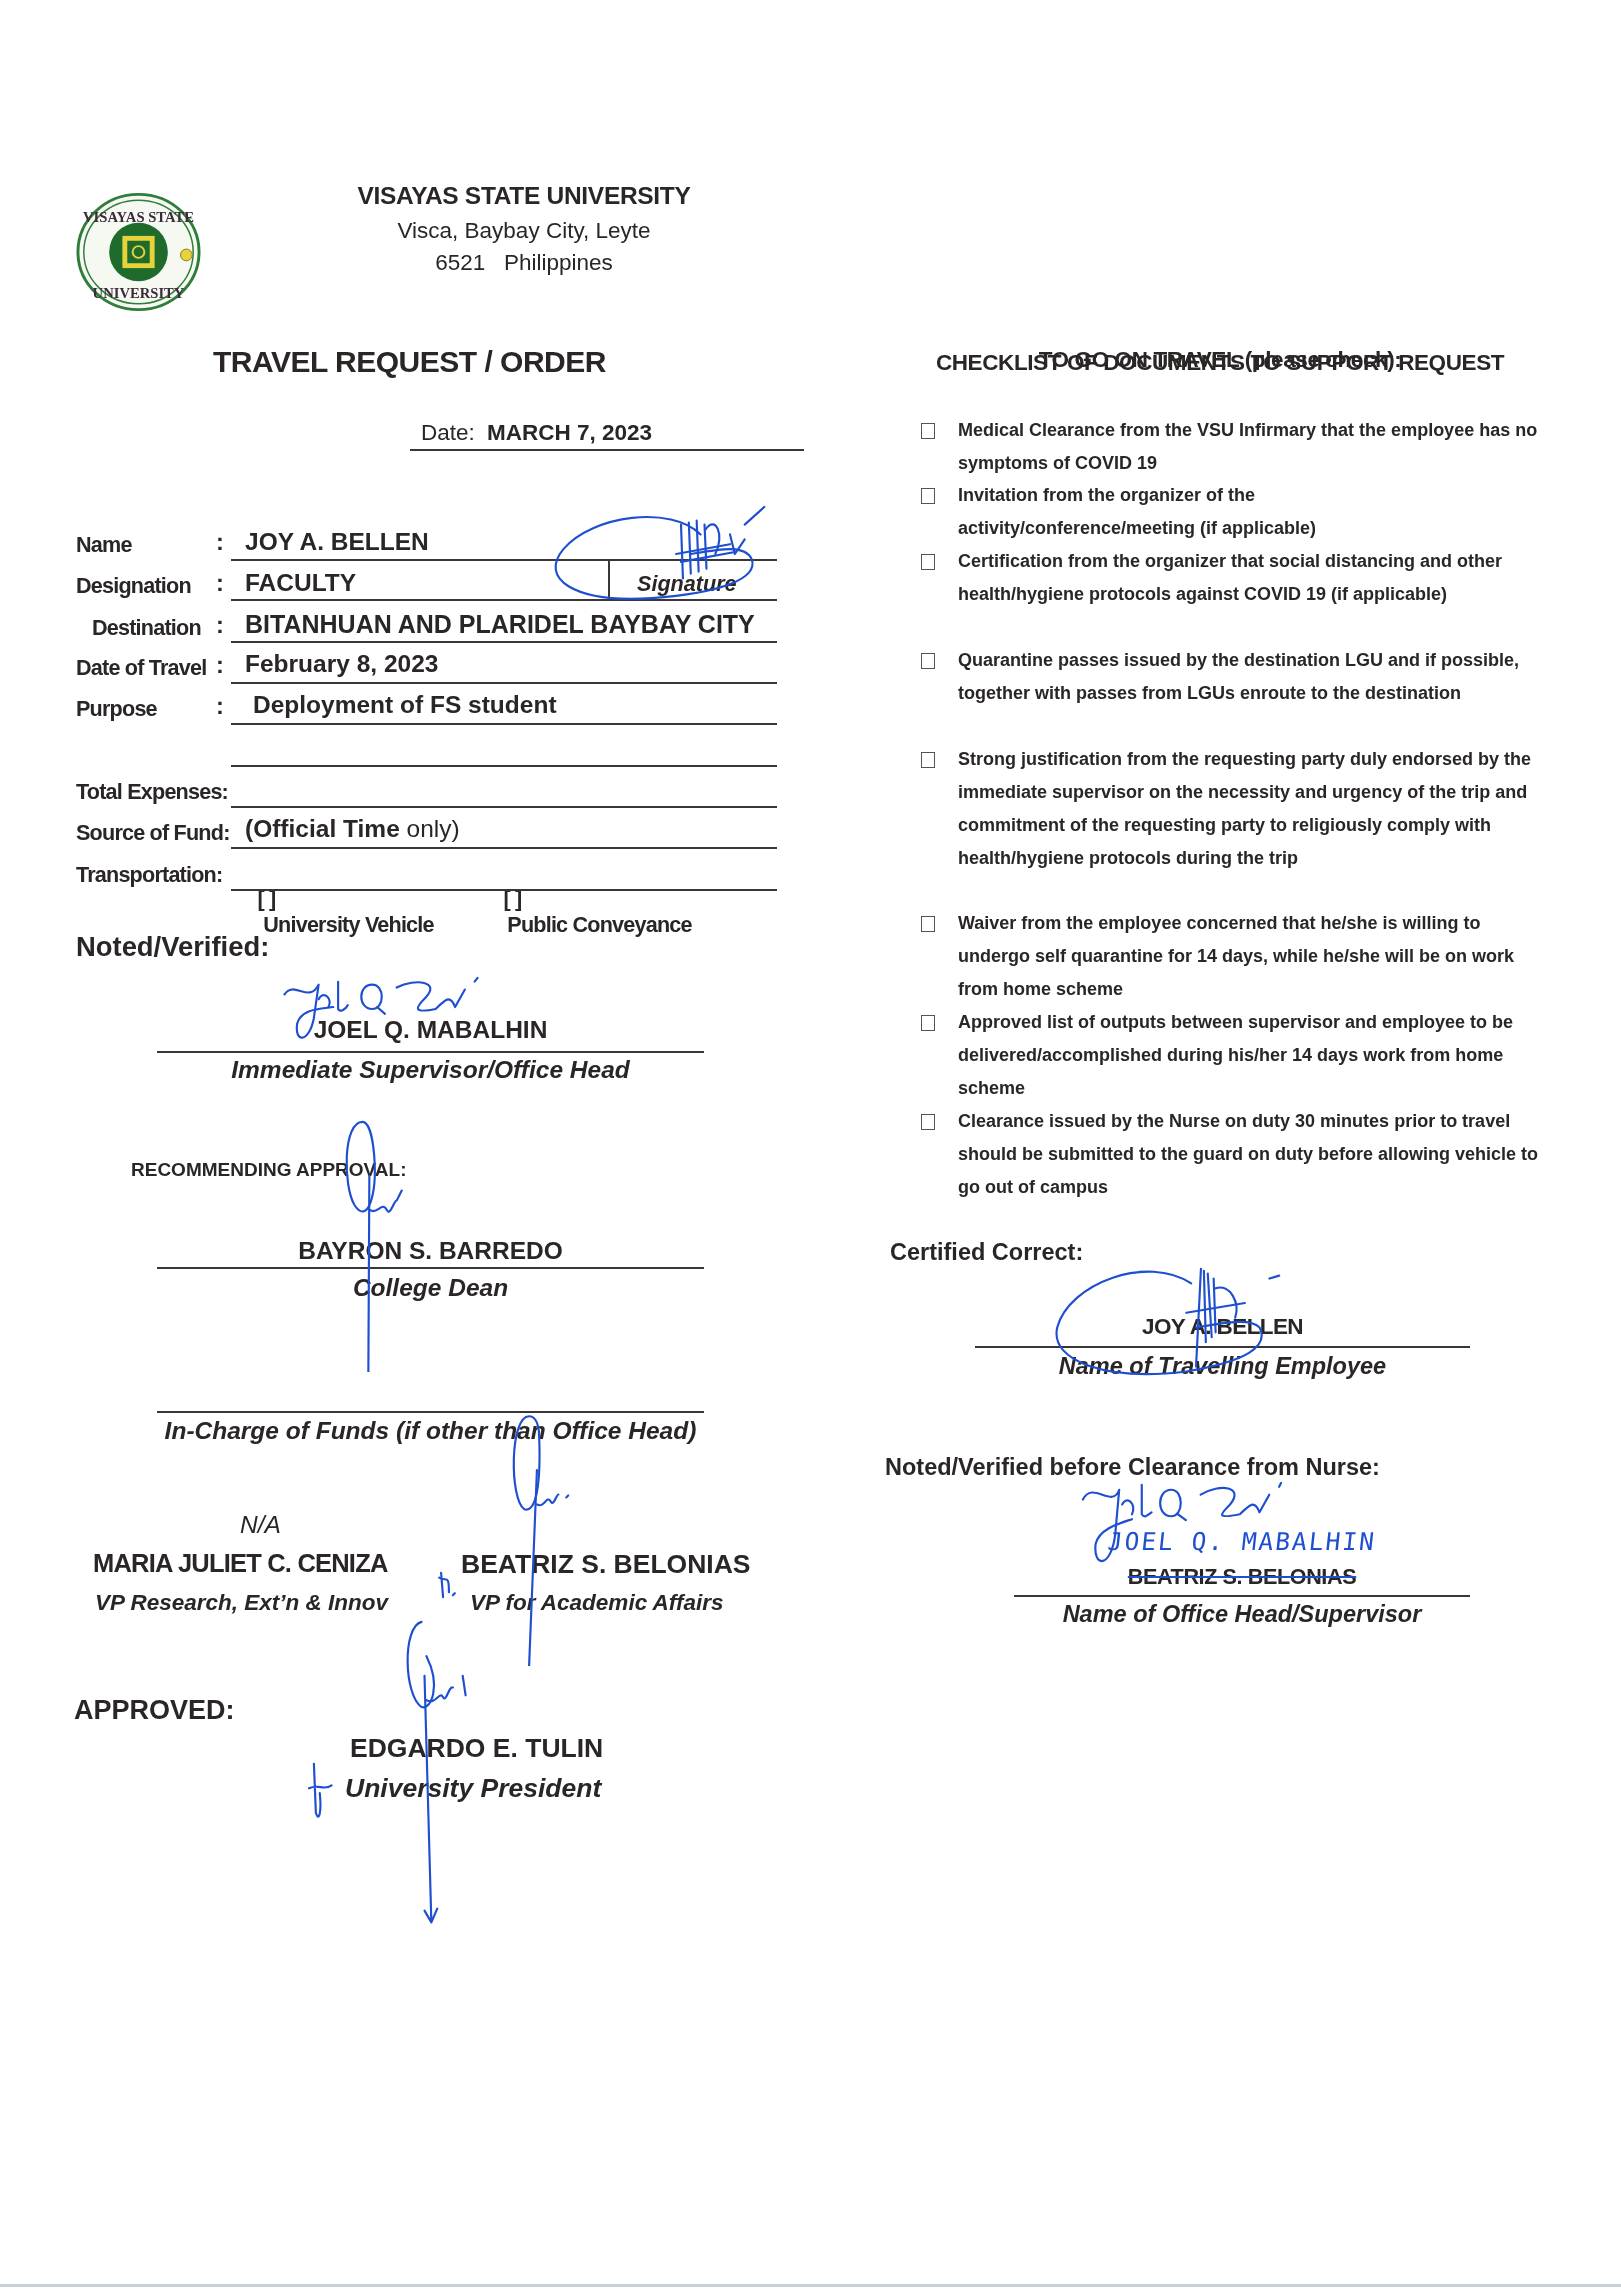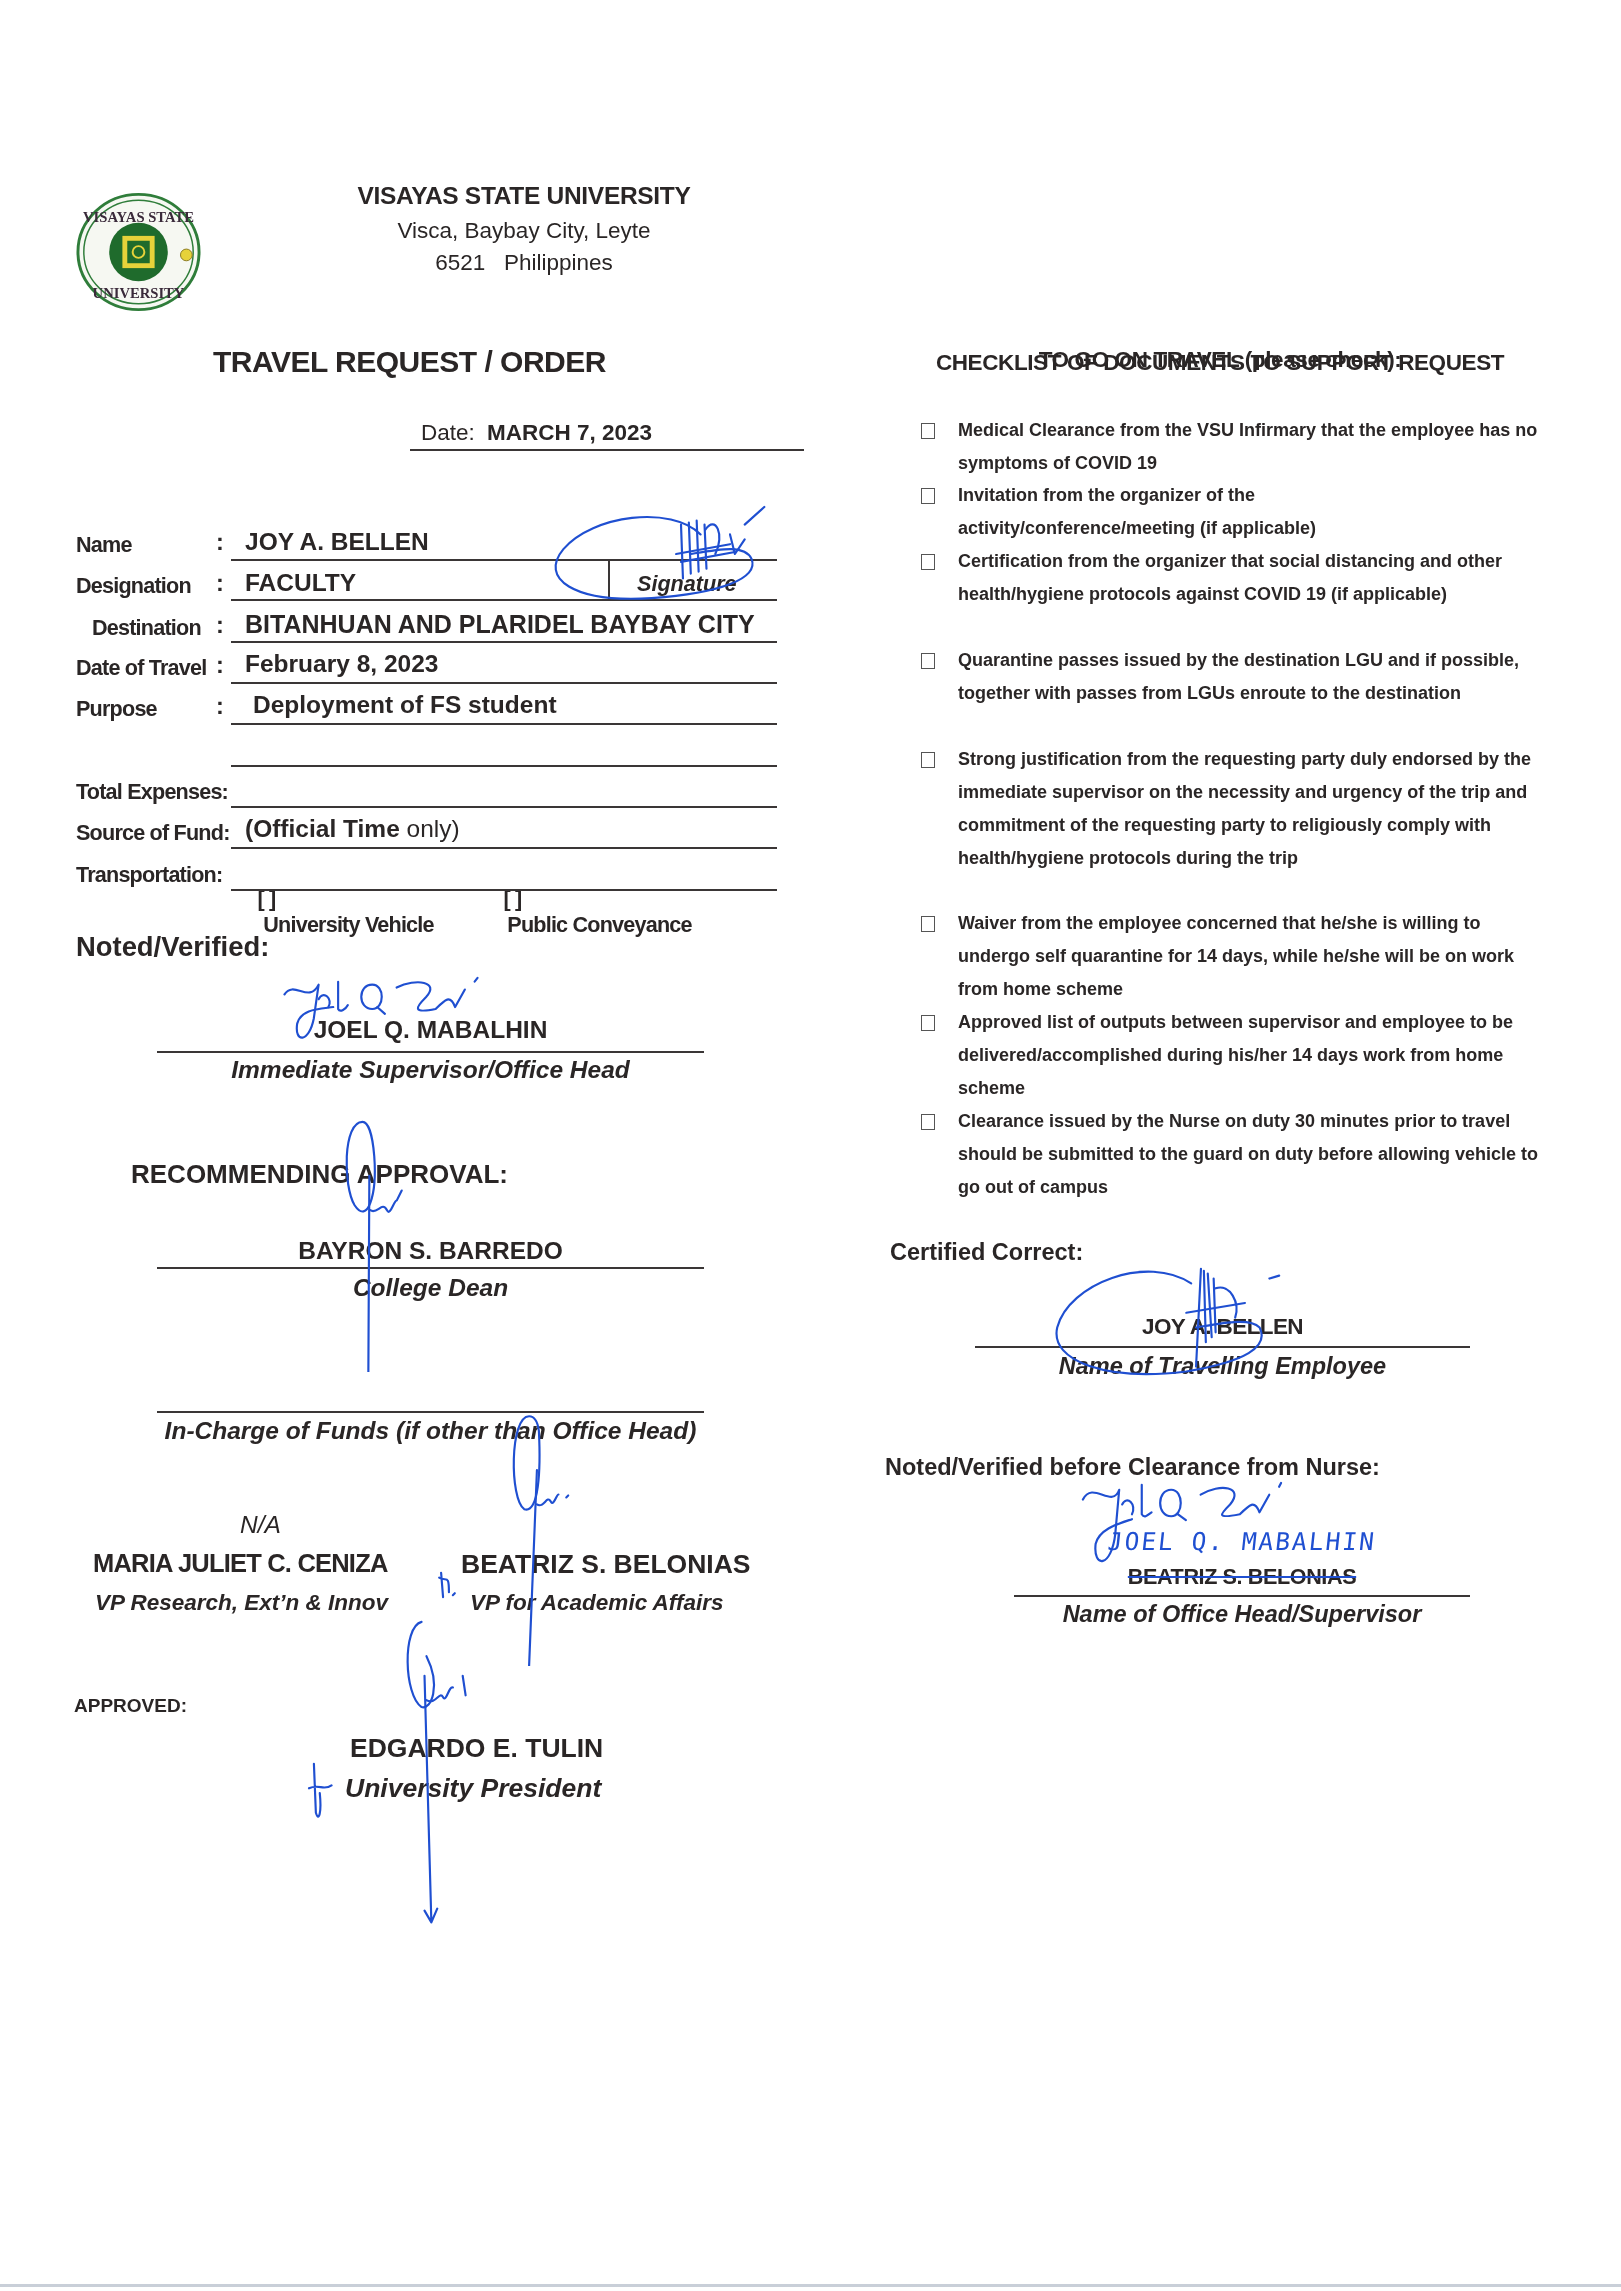--- a/index.html
+++ b/index.html
@@ -117,7 +117,7 @@
   <path d="M200 12 L203 8"></path>
 </svg>
 
-<div class="abs b" style="left:83px;top:1159px;font-size:26px;margin-left:48px;">RECOMMENDING APPROVAL:</div>
+<div class="abs b" style="left:83px;top:1159px;font-size:19px;margin-left:48px;">RECOMMENDING APPROVAL:</div>
 <div class="abs c b" style="left:157px;top:1237px;width:547px;font-size:24.5px;">BAYRON S. BARREDO</div>
 <div class="hl" style="left:157px;top:1267px;width:547px;"></div>
 <div class="abs c b i" style="left:157px;top:1274px;width:547px;font-size:24.5px;">College Dean</div>

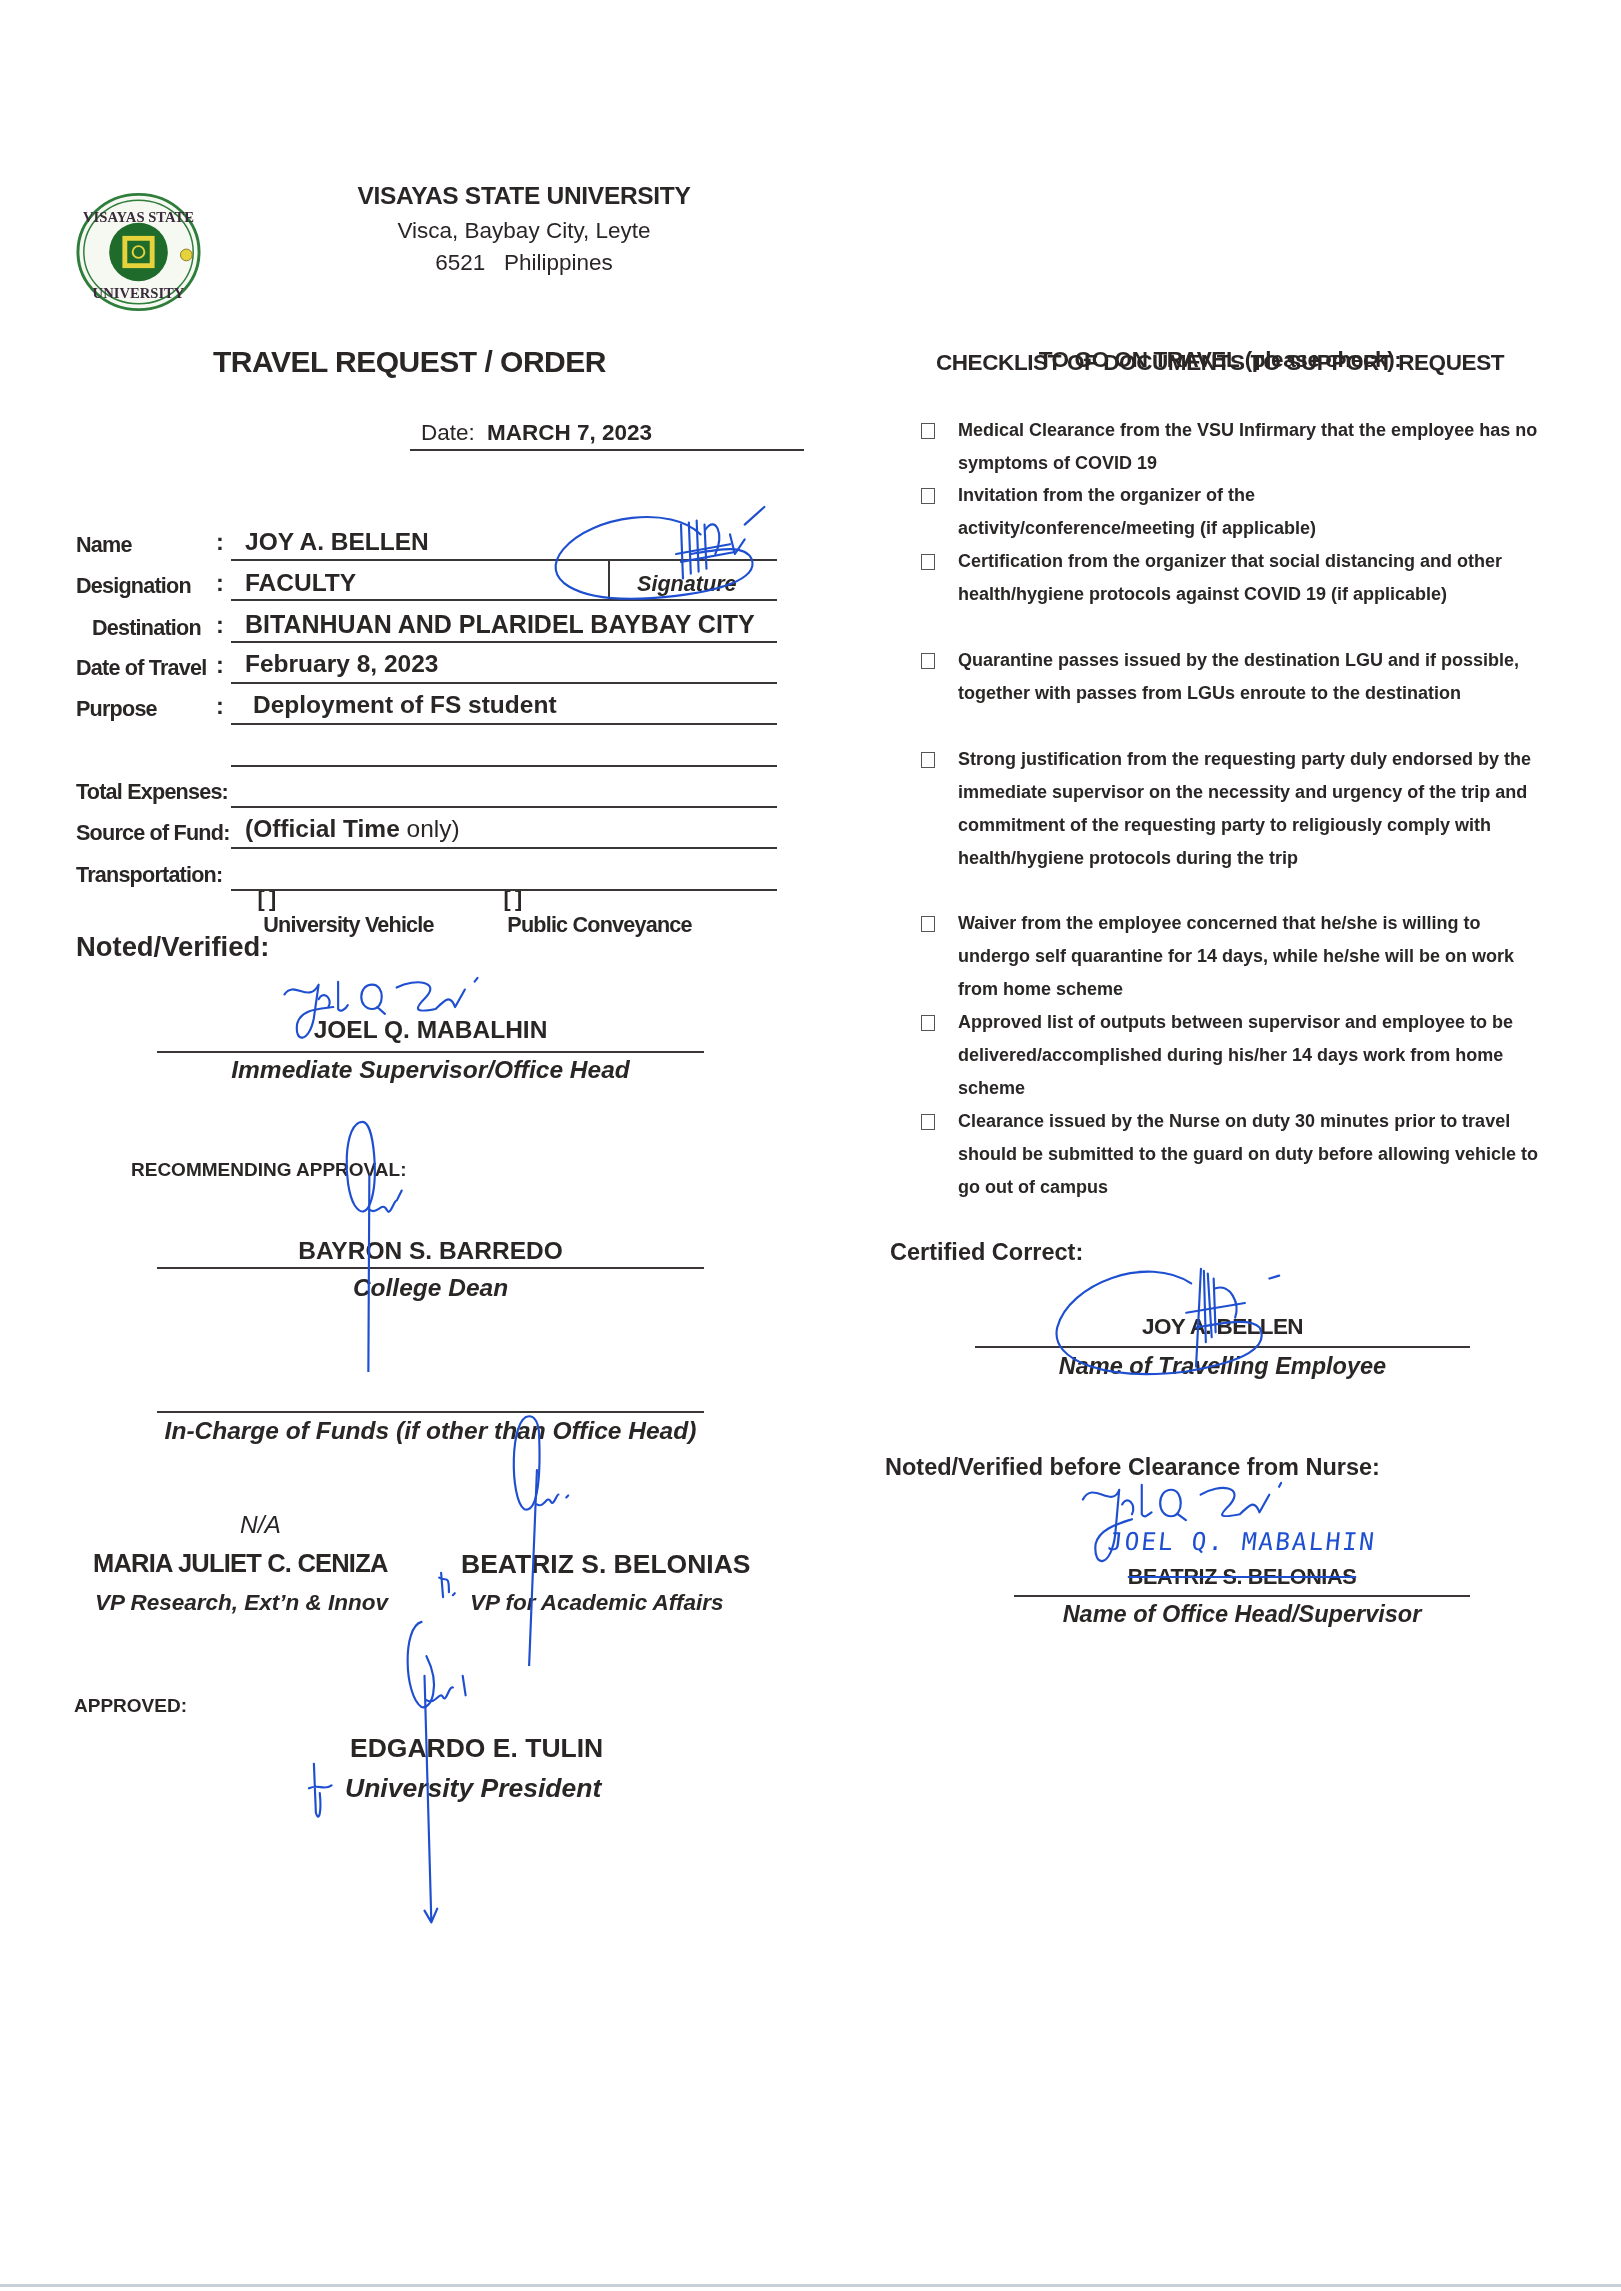--- a/index.html
+++ b/index.html
@@ -143,7 +143,7 @@
   <path d="M40 165 L42 190 M38 170 C45 175, 48 165, 48 185 M52 188 L54 186"></path>
 </svg>
 
-<div class="abs b" style="left:74px;top:1695px;font-size:19px;text-align:right;">APPROVED:</div>
+<div class="abs b" style="left:74px;top:1695px;font-size:27px;text-align:right;">APPROVED:</div>
 <div class="abs b" style="left:350px;top:1733px;font-size:26.5px;">EDGARDO E. TULIN</div>
 <div class="abs b i" style="left:345px;top:1773px;font-size:26.5px;">University President</div>
 <svg class="sig" style="left:294px;top:1617px;" width="216" height="323" viewBox="0 0 220 330">

